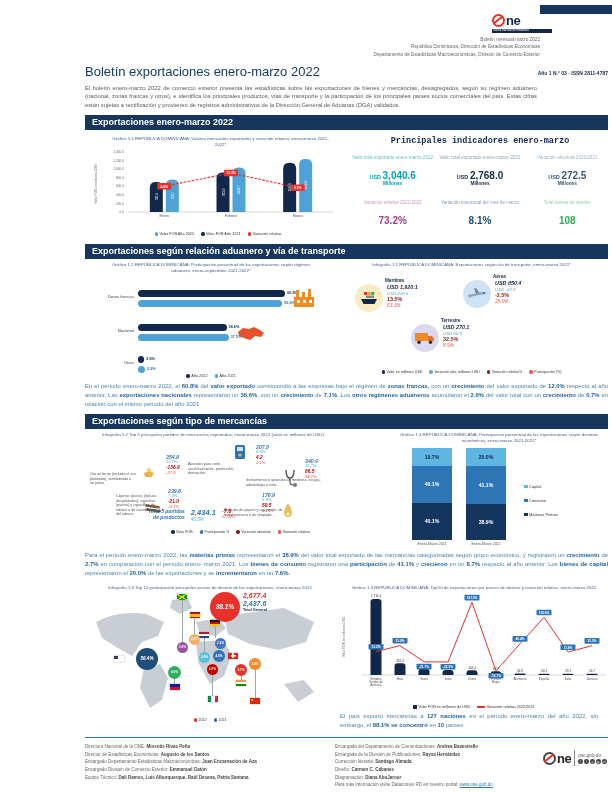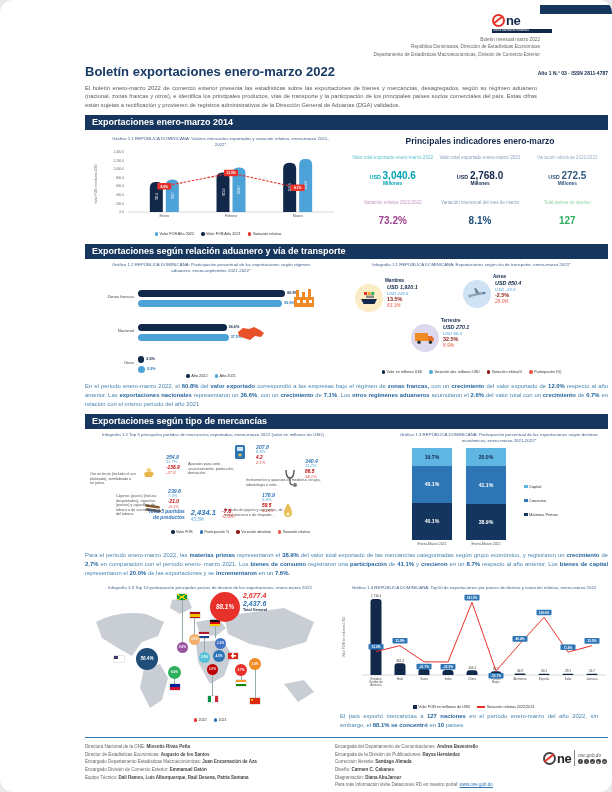--- a/index.html
+++ b/index.html
@@ -4,7 +4,7 @@
 <style>
   html,body{margin:0;padding:0;background:#e9e9e9;}
   .page{position:relative;width:612px;height:792px;background:#fff;margin:0 auto;
-        font-family:"Liberation Sans",sans-serif;overflow:hidden;border-radius:13px;}
+        font-family:"Liberation Sans",sans-serif;overflow:hidden;}
   .abs{position:absolute;}
   .band{position:absolute;left:85px;width:523px;height:15px;background:#17365d;color:#fff;
         font-size:9px;font-weight:bold;line-height:15px;padding-left:7px;box-sizing:border-box;}

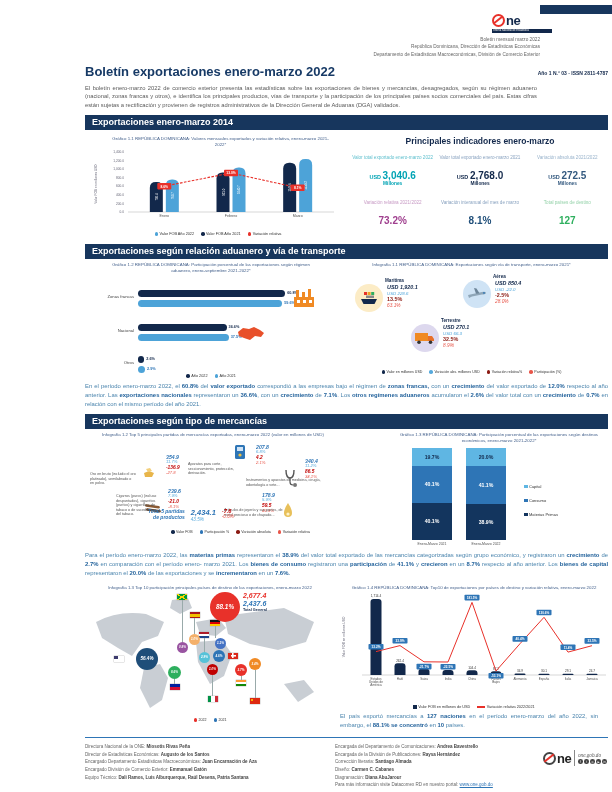--- a/index.html
+++ b/index.html
@@ -20,7 +20,7 @@
   .logo-ne{font-size:13px;font-weight:bold;color:#12284b;margin-left:1px;letter-spacing:-0.5px;}
   .logo-sub{font-size:2.6px;color:#fff;background:#12284b;padding:0.5px 1px;margin-top:0.5px;}
   #hdr-lines{left:190px;top:36px;width:350px;text-align:right;font-size:4.7px;color:#666;line-height:1.55;}
-  #page-title{left:85px;top:64px;font-size:13px;font-weight:bold;color:#173a66;}
+  #page-title{left:85px;top:64px;font-size:13px;font-weight:normal;color:#173a66;}
   #issue{left:370px;top:70px;width:238px;text-align:right;font-size:5px;font-weight:bold;color:#12284b;}
   #intro{left:85px;top:84px;width:452px;font-size:5.8px;line-height:1.45;color:#595959;text-align:justify;}
   

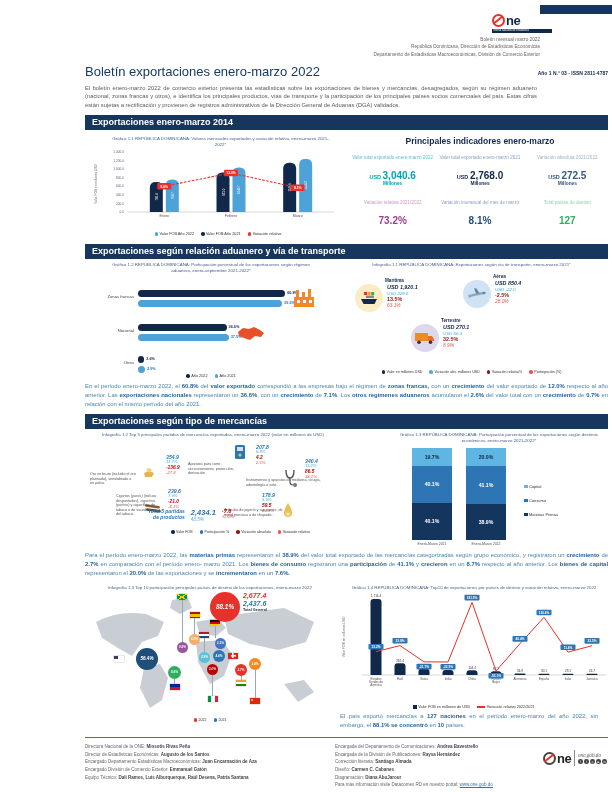--- a/index.html
+++ b/index.html
@@ -148,7 +148,7 @@
   <div id="issue" class="abs">Año 1 N.° 03 - ISSN 2811-4787</div>
   <div id="intro" class="abs">El boletín enero-marzo 2022 de comercio exterior presenta las estadísticas sobre las exportaciones de bienes y mercancías, desagregados, según su régimen aduanero (nacional, zonas francas y otros), e identifica los principales productos, vías de transporte y la participación de los principales países socios comerciales del país. Estas cifras están sujetas a rectificación y provienen de registros administrativos de la Dirección General de Aduanas (DGA) validados.</div>
 
-  <div class="band" style="top:115px;">Exportaciones enero-marzo 2014</div>
+  <div class="band" style="top:115px;">Exportaciones enero-marzo 2022</div>
 
   <div id="c11-block" class="abs">
     <div id="c11-caption" class="caption">Gráfico 1.1 REPÚBLICA DOMINICANA: Valores mensuales exportados y variación relativa, enero-marzo 2021-2022*</div>

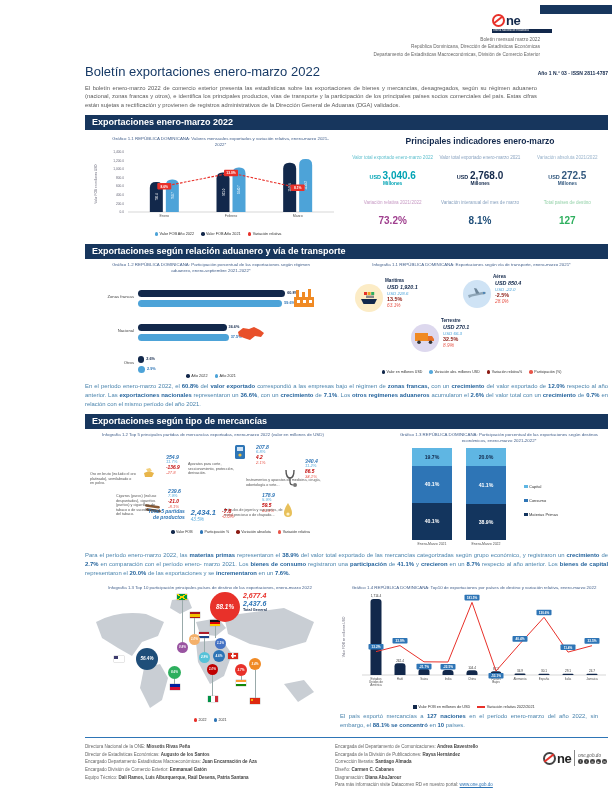--- a/index.html
+++ b/index.html
@@ -25,7 +25,7 @@
   #intro{left:85px;top:84px;width:452px;font-size:5.8px;line-height:1.45;color:#595959;text-align:justify;}
   
   #ind-block{left:352px;top:136px;width:256px;}
-  #ind-title{font-size:8.5px;font-weight:bold;color:#12284b;text-align:center;}
+  #ind-title{font-size:8.5px;font-weight:bold;color:#12284b;text-align:center;font-family:Liberation Mono, monospace;}
   #ind-grid{display:grid;grid-template-columns:1fr 1fr 1fr;gap:14px 6px;margin-top:9px;}
   .ind-cell{text-align:center;}
   .ind-label{font-size:4.6px;line-height:1.3;min-height:13px;}

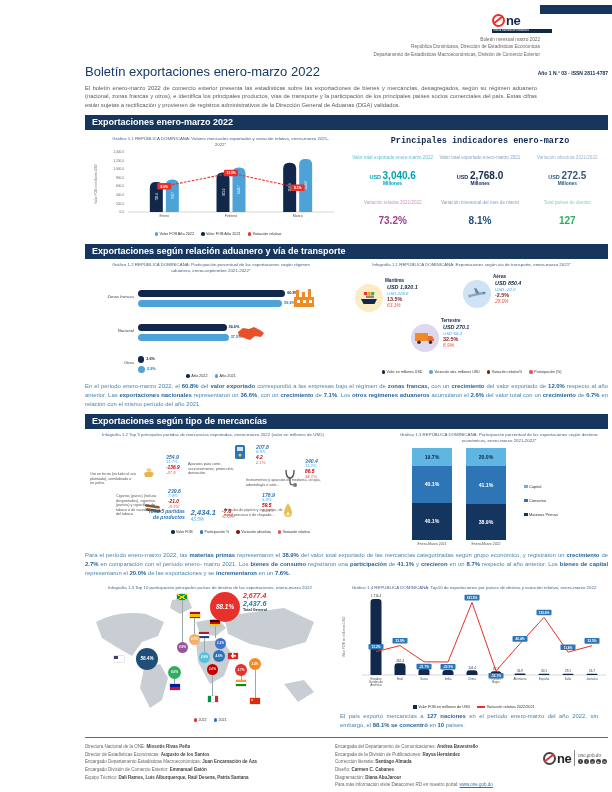--- a/index.html
+++ b/index.html
@@ -221,7 +221,7 @@
    </div>
         <div class="ind-cell">
           <div class="ind-label" style="color:#93d1a8">Total países de destino</div>
-   <div class="ind-val" style="color:#2eaf5e">127</div>
+   <div class="ind-val" style="color:#2eaf5e">108</div>
    </div>
       </div>
   </div>

